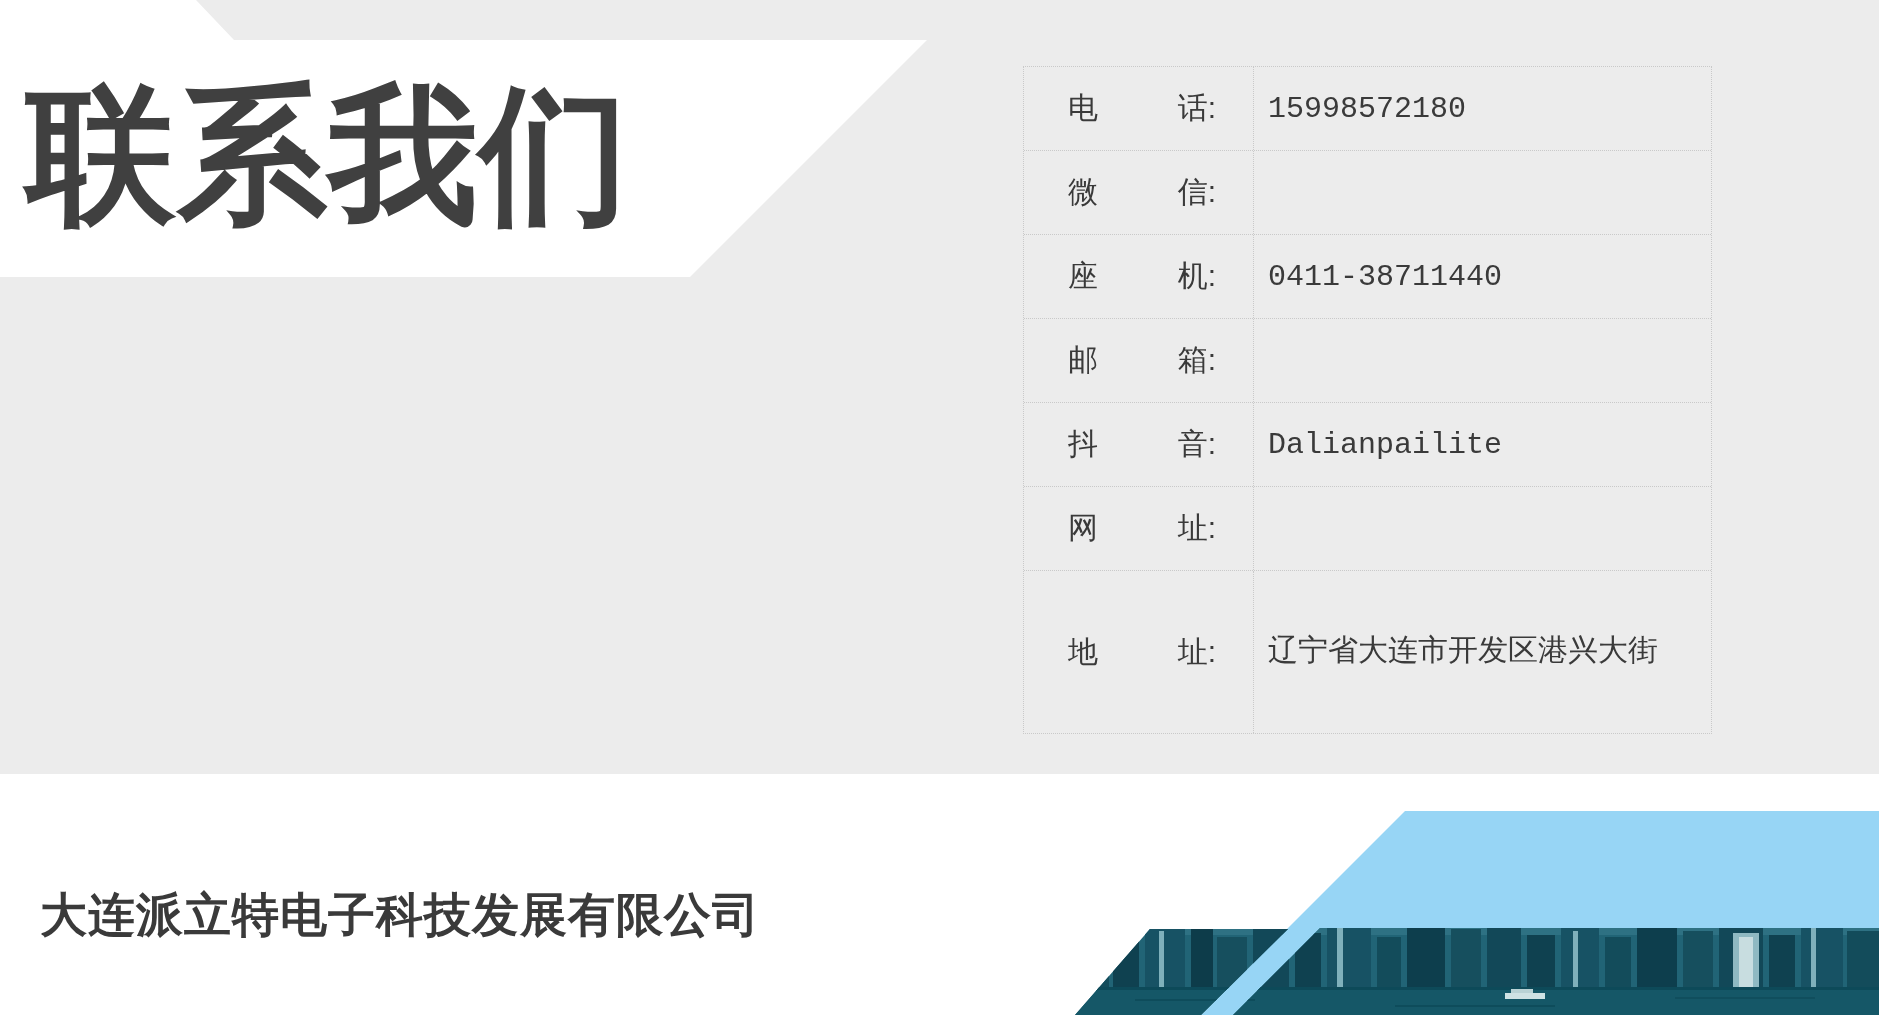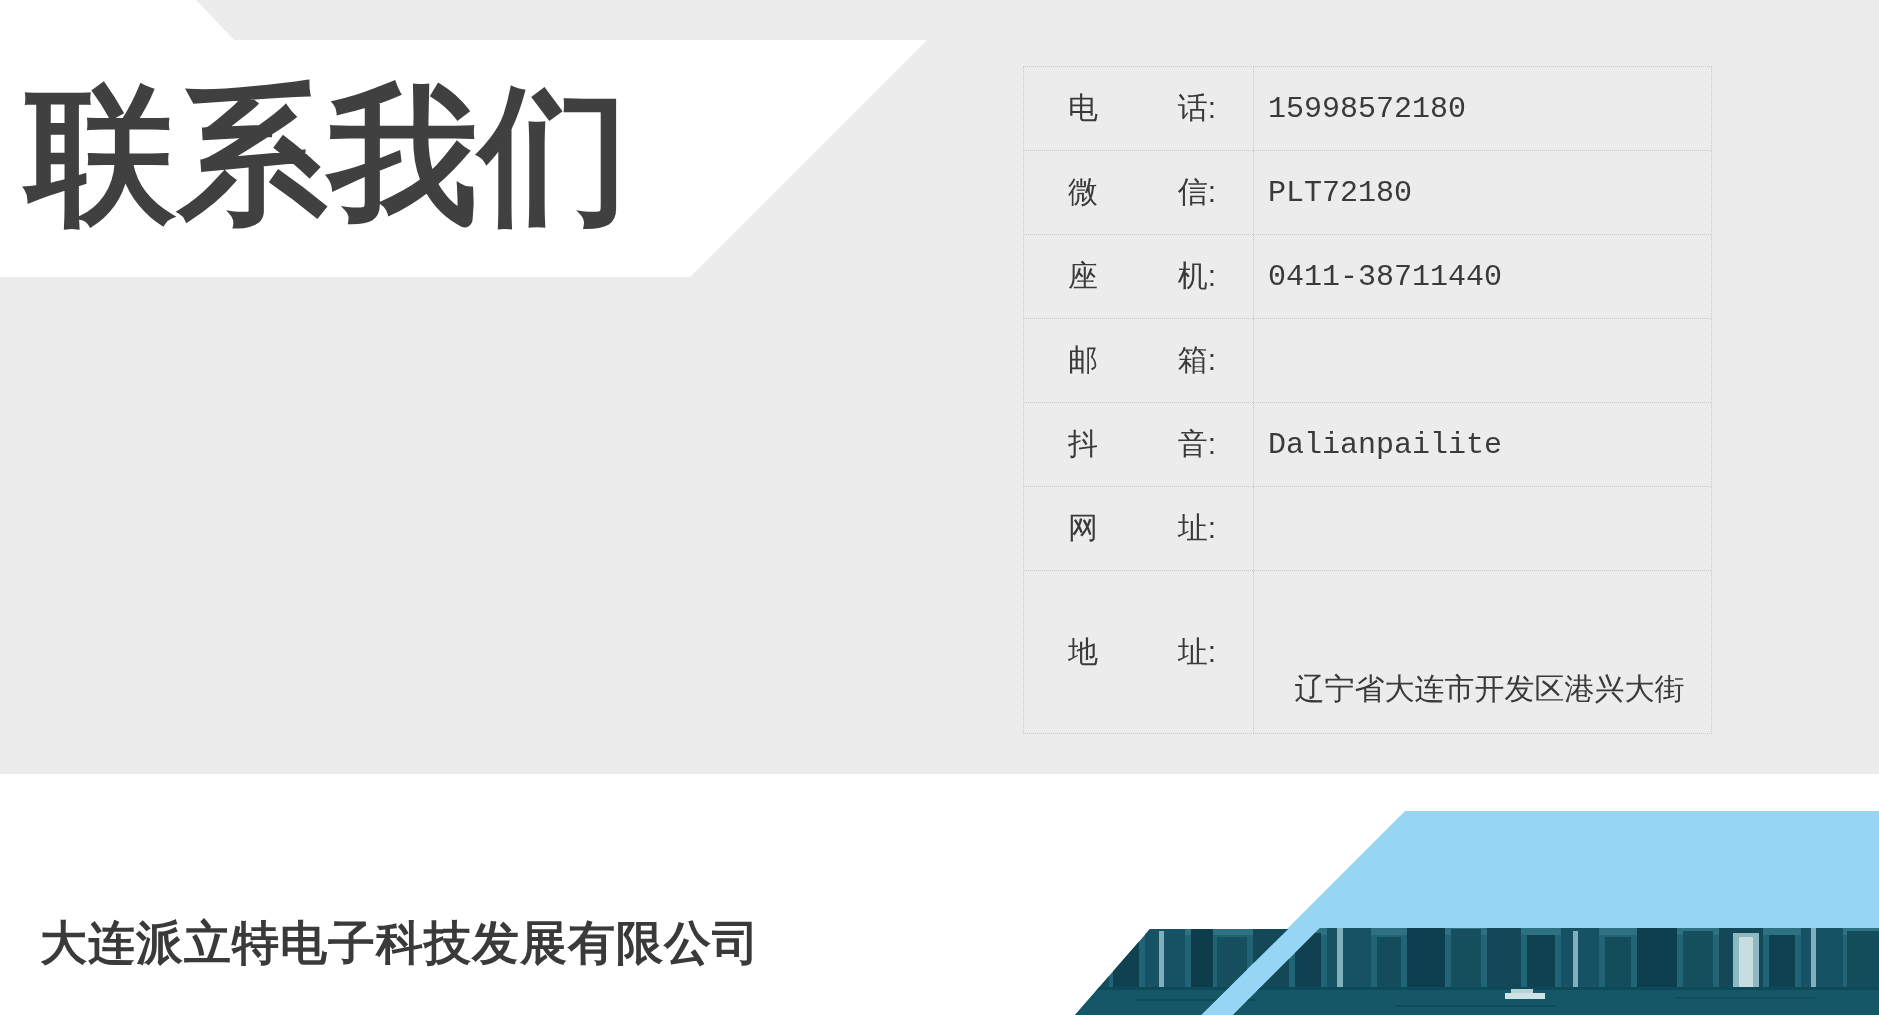--- a/index.html
+++ b/index.html
@@ -80,7 +80,6 @@
           <span>信:</span>
         </span>
       </div>
-      <div class="cell-value">PLT72180</div>
     </div>
 
     <div class="crow">

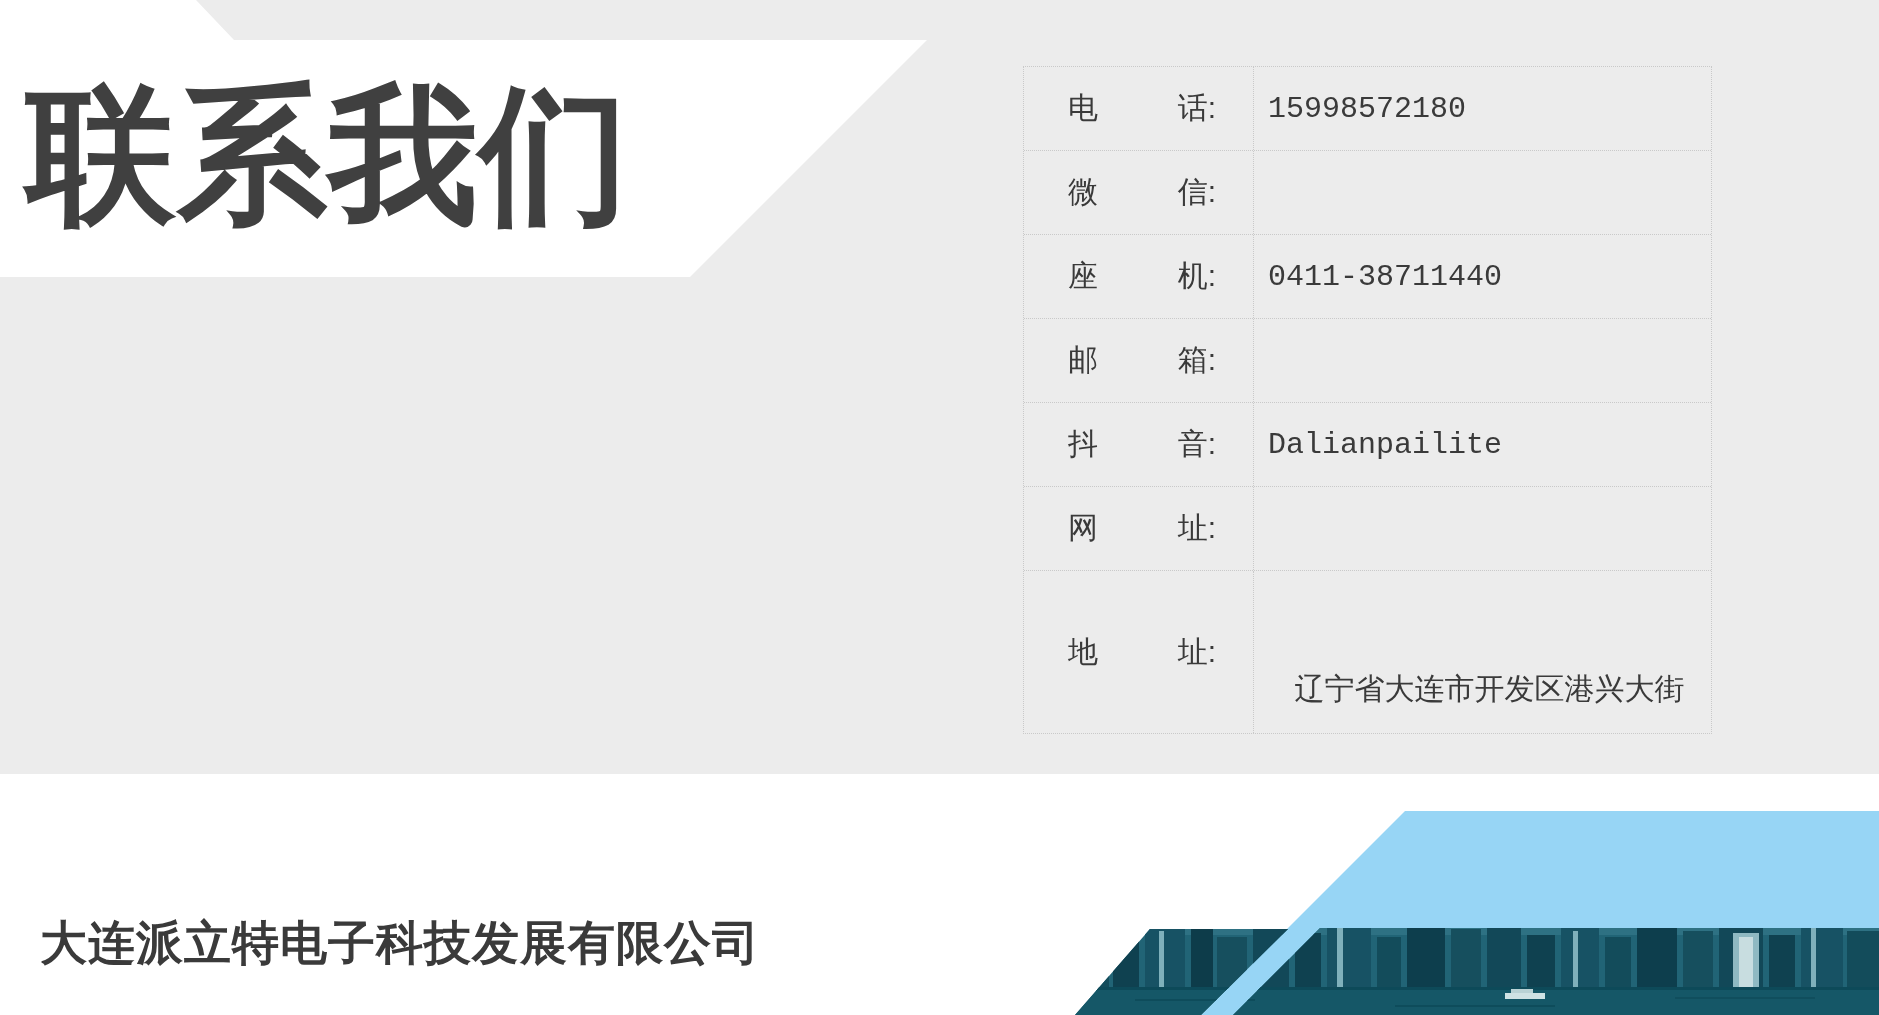--- a/index.html
+++ b/index.html
@@ -39,7 +39,7 @@
     display:flex;align-items:center;}
   .lbl{margin-left:44px;width:148px;display:flex;justify-content:space-between;}
   .cell-value{flex:1;display:flex;align-items:center;padding-left:14px;white-space:nowrap;font-family:Liberation Mono, monospace;}
-  .cell-value.multiline{flex-direction:row;align-items:flex-end;justify-content:center;}
+  .cell-value.multiline{flex-direction:column;align-items:flex-start;justify-content:center;}
   .addr-line{line-height:84px;white-space:nowrap;}
 
   

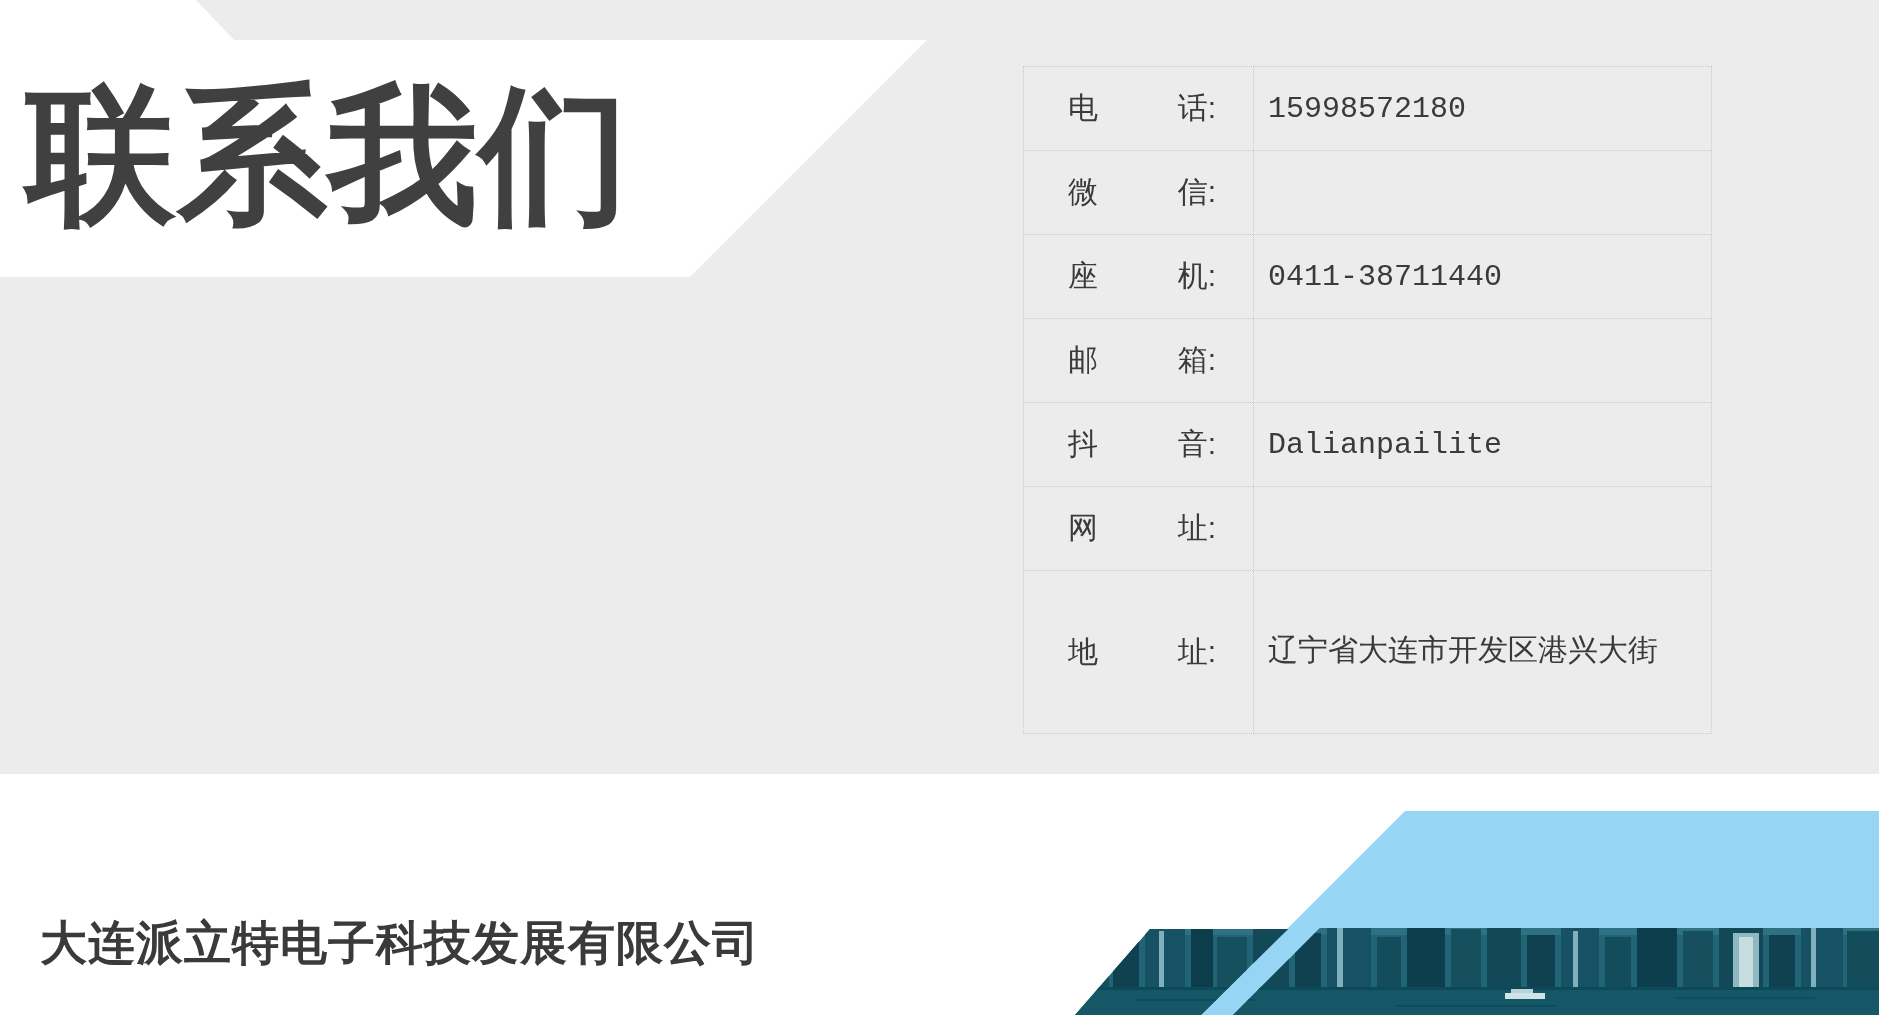--- a/index.html
+++ b/index.html
@@ -46,7 +46,7 @@
   .bottom-band{position:absolute;left:0;top:774px;width:1879px;height:241px;
     background:var(--panel-white,#ffffff);}
   .company-name{
-    position:absolute;left:40px;top:912px;
+    position:absolute;left:40px;top:884px;
     font-size:47px;font-weight:700;letter-spacing:1px;
     color:var(--text-dark,#3a3a3a);white-space:nowrap;
   }

